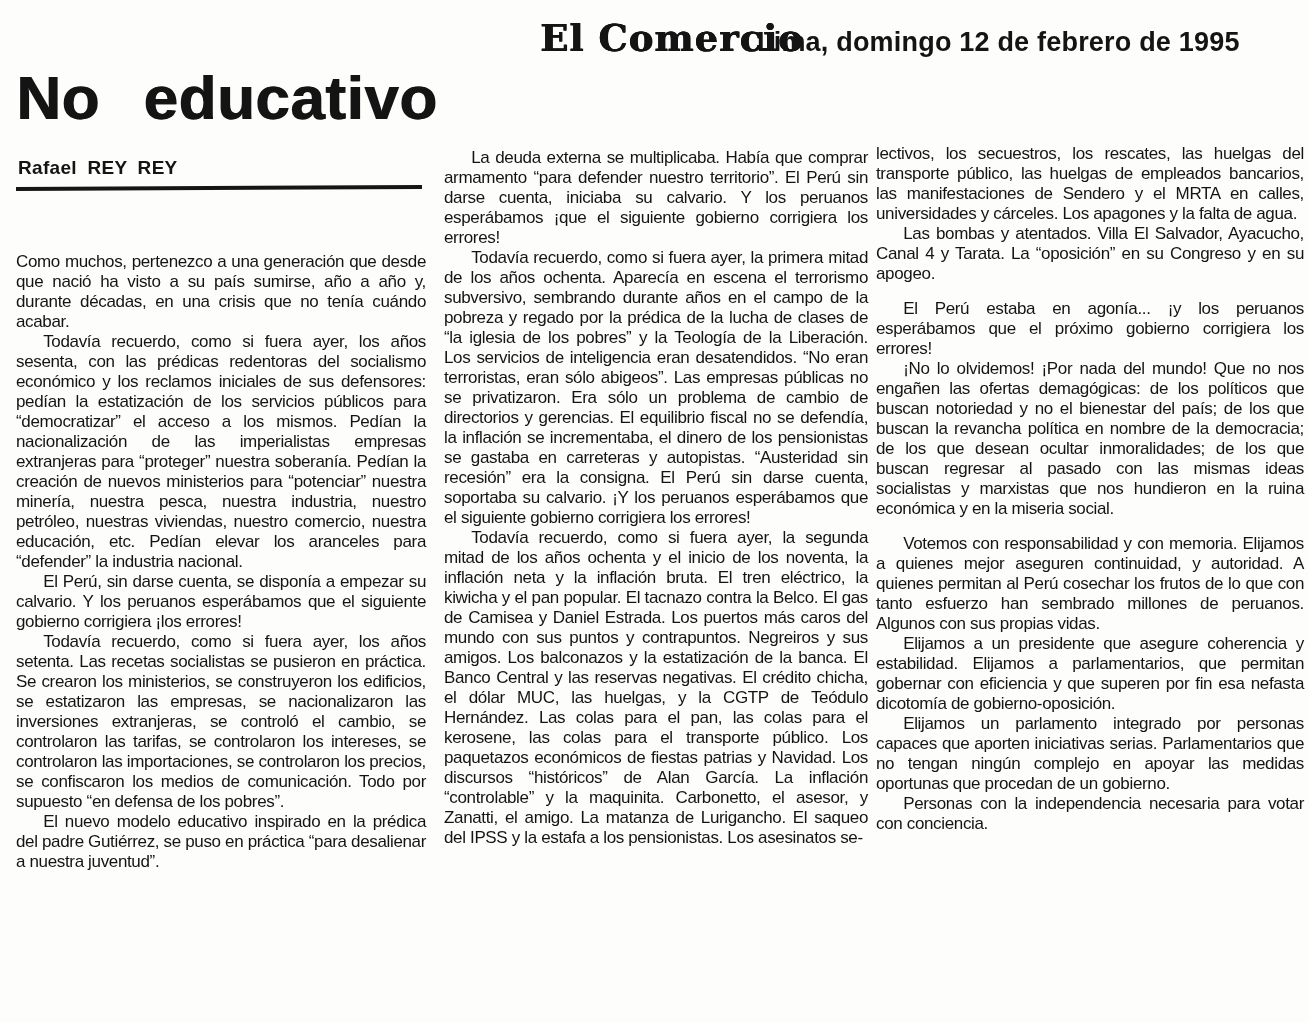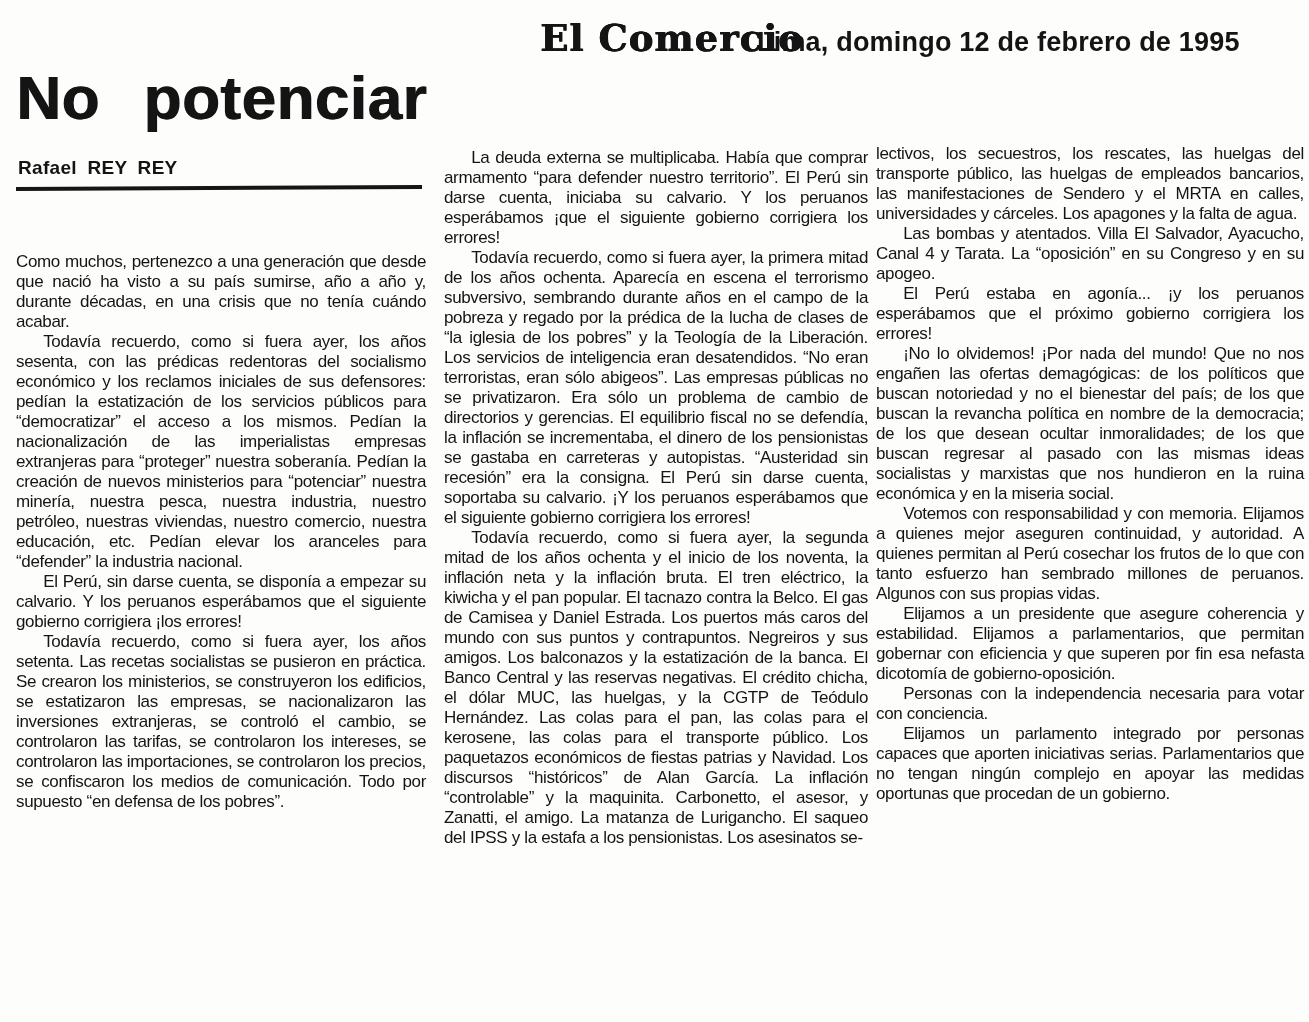--- a/index.html
+++ b/index.html
@@ -79,7 +79,7 @@
   <div class="masthead-title">El Comercio</div>
   <div class="masthead-dateline">Lima, domingo 12 de febrero de 1995</div>
 
-  <h1 class="headline" style="margin:0;">No potenciar</h1>
+  <h1 class="headline" style="margin:0;">No educativo</h1>
 
   <div class="byline">Rafael REY REY</div>
   <div class="byline-rule"></div>

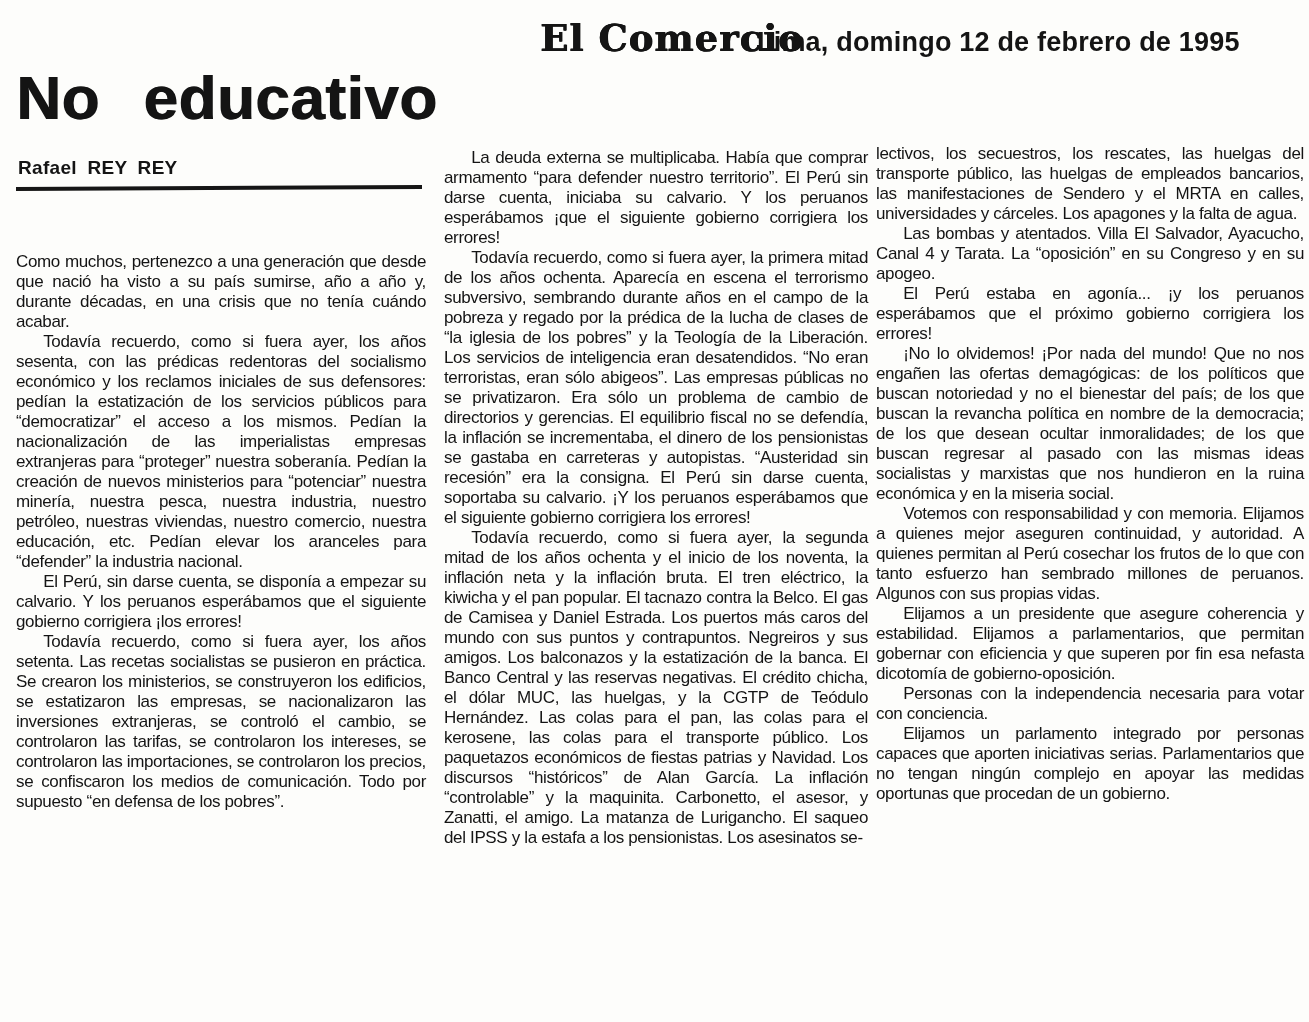--- a/index.html
+++ b/index.html
@@ -69,7 +69,7 @@
   .col-3 { left: 876px; top: 144px; width: 428px; }
   .col p { margin: 0; }
   .col p.indent { text-indent: 1.6em; }
-  .col p.space-above { }
+  .col p.space-above { margin-top: 15px; }
 </style>
 </head>
 <body>

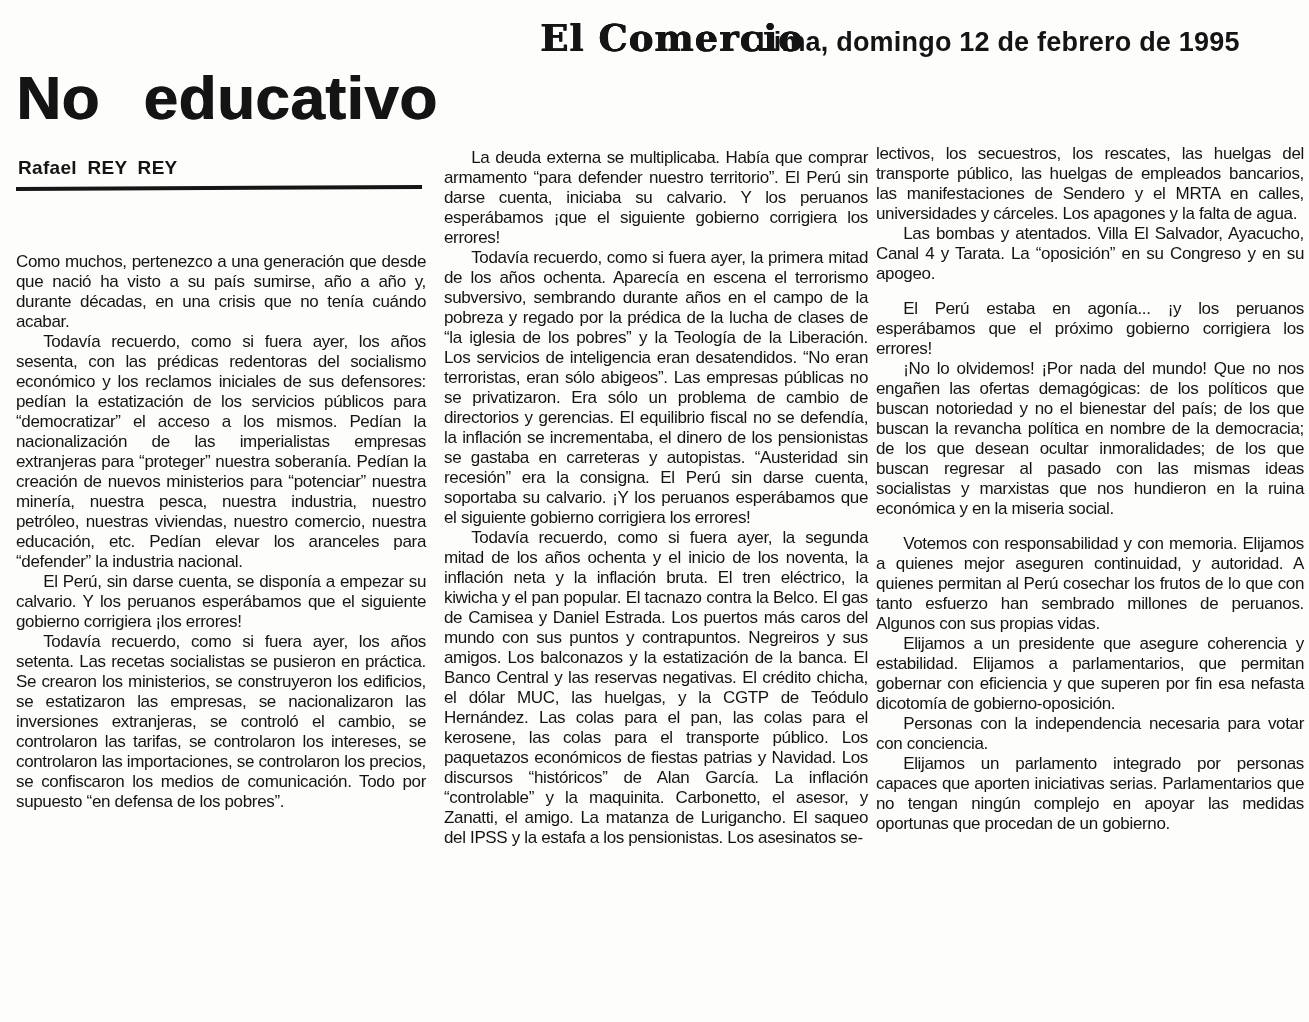--- a/index.html
+++ b/index.html
@@ -104,8 +104,8 @@
     <p class="indent">¡No lo olvidemos! ¡Por nada del mundo! Que no nos engañen las ofertas demagógicas: de los políticos que buscan notoriedad y no el bienestar del país; de los que buscan la revancha política en nombre de la democracia; de los que desean ocultar inmoralidades; de los que buscan regresar al pasado con las mismas ideas socialistas y marxistas que nos hundieron en la ruina económica y en la miseria social.</p>
     <p class="indent space-above">Votemos con responsabilidad y con memoria. Elijamos a quienes mejor aseguren continuidad, y autoridad. A quienes permitan al Perú cosechar los frutos de lo que con tanto esfuerzo han sembrado millones de peruanos. Algunos con sus propias vidas.</p>
     <p class="indent">Elijamos a un presidente que asegure coherencia y estabilidad. Elijamos a parlamentarios, que permitan gobernar con eficiencia y que superen por fin esa nefasta dicotomía de gobierno-oposición.</p>
+    <p class="indent">Elijamos un parlamento integrado por personas capaces que aporten iniciativas serias. Parlamentarios que no tengan ningún complejo en apoyar las medidas oportunas que procedan de un gobierno.</p>
     <p class="indent">Personas con la independencia necesaria para votar con conciencia.</p>
-    <p class="indent">Elijamos un parlamento integrado por personas capaces que aporten iniciativas serias. Parlamentarios que no tengan ningún complejo en apoyar las medidas oportunas que procedan de un gobierno.</p>
   </div>
 
 </div>

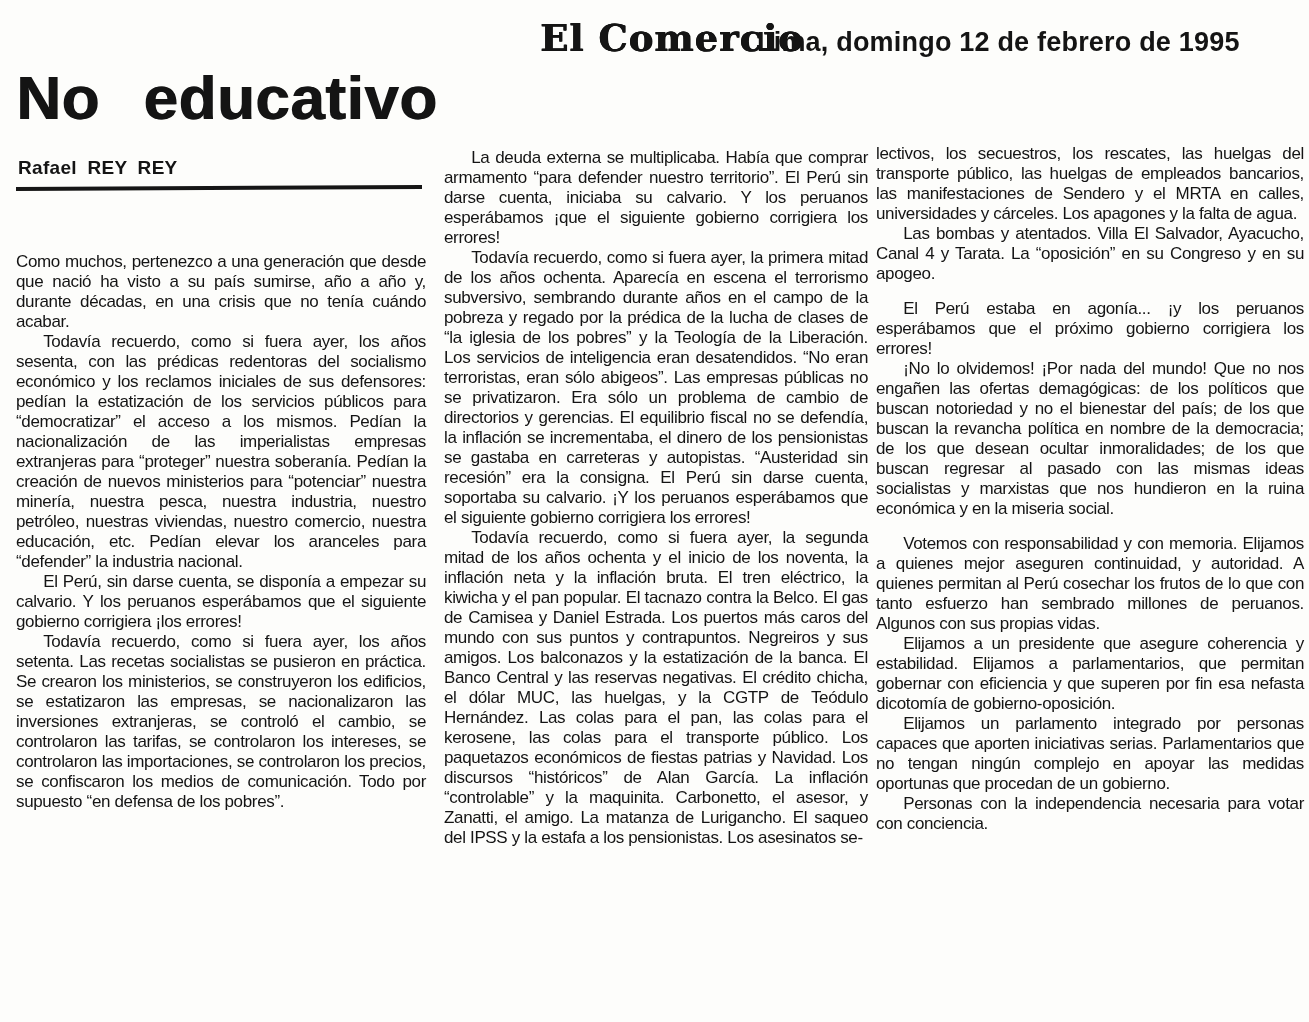--- a/index.html
+++ b/index.html
@@ -89,6 +89,7 @@
     <p class="indent">Todavía recuerdo, como si fuera ayer, los años sesenta, con las prédicas redentoras del socialismo económico y los reclamos iniciales de sus defensores: pedían la estatización de los servicios públicos para “democratizar” el acceso a los mismos. Pedían la nacionalización de las imperialistas empresas extranjeras para “proteger” nuestra soberanía. Pedían la creación de nuevos ministerios para “potenciar” nuestra minería, nuestra pesca, nuestra industria, nuestro petróleo, nuestras viviendas, nuestro comercio, nuestra educación, etc. Pedían elevar los aranceles para “defender” la industria nacional.</p>
     <p class="indent">El Perú, sin darse cuenta, se disponía a empezar su calvario. Y los peruanos esperábamos que el siguiente gobierno corrigiera ¡los errores!</p>
     <p class="indent">Todavía recuerdo, como si fuera ayer, los años setenta. Las recetas socialistas se pusieron en práctica. Se crearon los ministerios, se construyeron los edificios, se estatizaron las empresas, se nacionalizaron las inversiones extranjeras, se controló el cambio, se controlaron las tarifas, se controlaron los intereses, se controlaron las importaciones, se controlaron los precios, se confiscaron los medios de comunicación. Todo por supuesto “en defensa de los pobres”.</p>
+    <p class="indent">El nuevo modelo educativo inspirado en la prédica del padre Gutiérrez, se puso en práctica “para desalienar a nuestra juventud”.</p>
   </div>
 
   <div class="col col-2">

